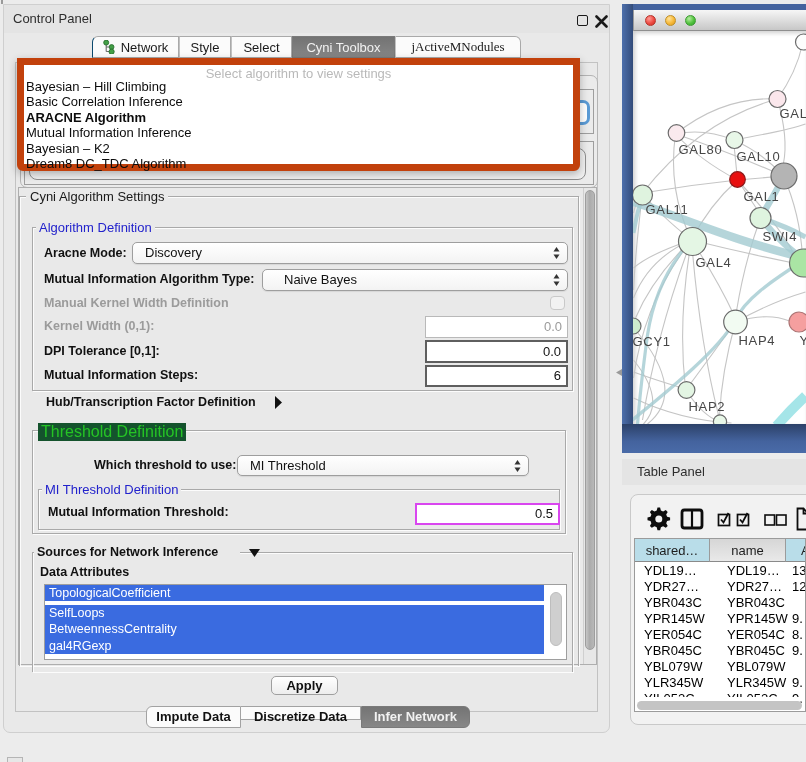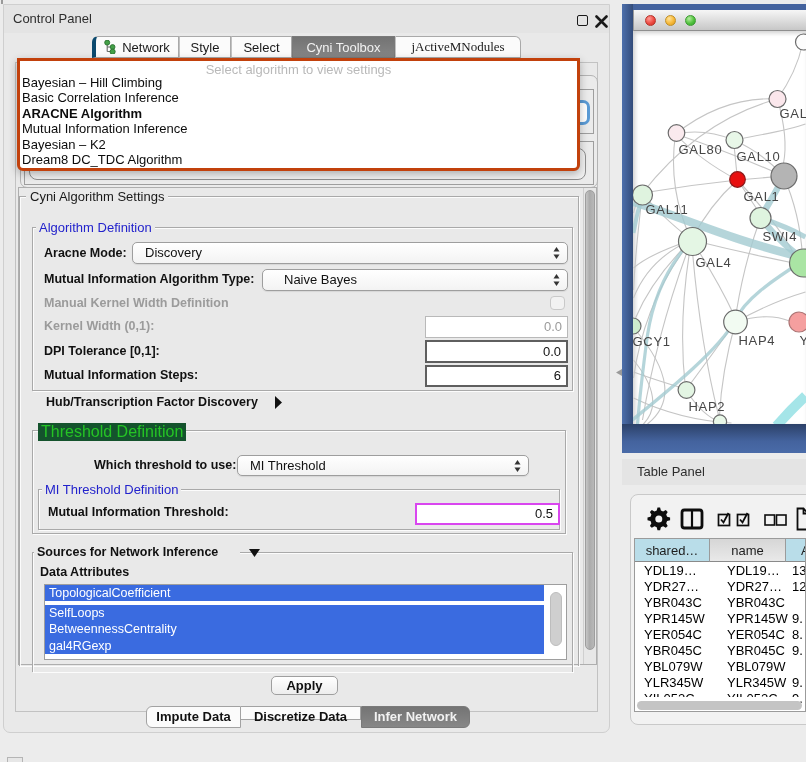--- a/index.html
+++ b/index.html
@@ -10,7 +10,7 @@
 
 .tabs{display:flex;}
 .tab{background:#fbfbfb;border:1px solid #a9a9a9;border-left:1px solid #c2c2c2;font-size:13px;color:#1a1a1a;display:flex;align-items:center;justify-content:center;white-space:nowrap;}
-.tab.first{border-left:4px solid #0c4a6e;border-radius:6px 0 0 0;text-align:right;}
+.tab.first{border-left:1px solid #0c4a6e;border-radius:6px 0 0 0;text-align:right;}
 .tab.last{border-radius:0 6px 0 0;font-family:Liberation Serif, serif;}
 .tab.sel{background:linear-gradient(#737373,#868686);color:#f2f2f2;border-color:#7a7a7a;}
 

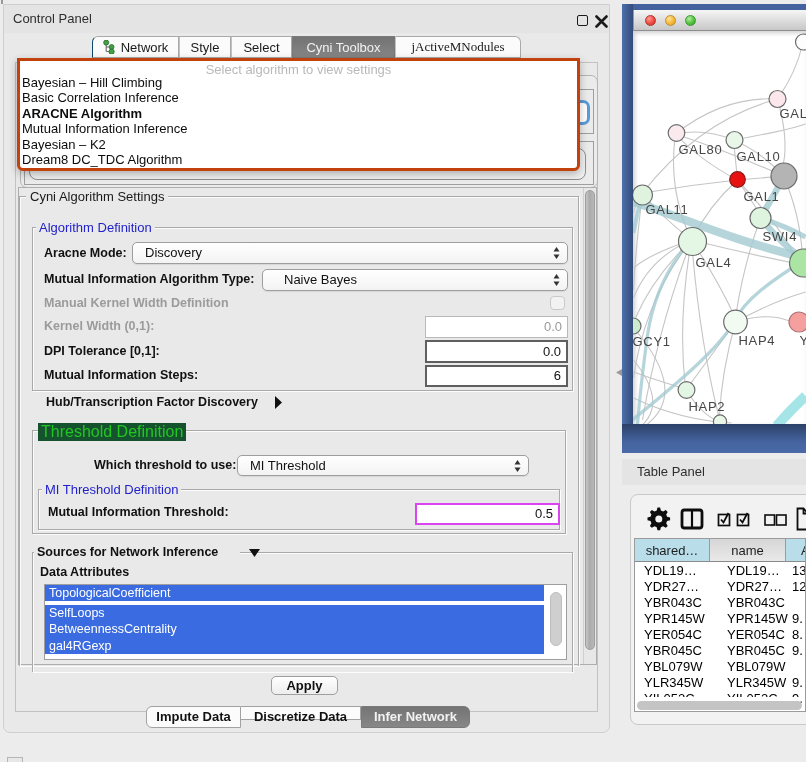--- a/index.html
+++ b/index.html
@@ -37,7 +37,7 @@
 
 .btab{background:#fbfbfb;border:1px solid #a2a2a2;font-size:13px;font-weight:bold;color:#111;text-align:center;}
 
-#popup{left:17px;top:58px;width:563px;height:113px;background:#fff;border:3px solid #c2410c;border-radius:0 0 6px 6px;box-shadow:0 3px 8px rgba(0,0,0,.28);z-index:50;}
+#popup{left:17px;top:58px;width:563px;height:113px;background:#fff;border:7px solid #c2410c;border-radius:0 0 6px 6px;box-shadow:0 3px 8px rgba(0,0,0,.28);z-index:50;}
 #popup .hd{text-align:center;font-size:13px;color:#b9b9b9;padding-top:1px;height:14px;}
 #popup .it{font-size:13px;color:#0c0c0c;line-height:15.4px;padding-left:2px;white-space:nowrap;}
 

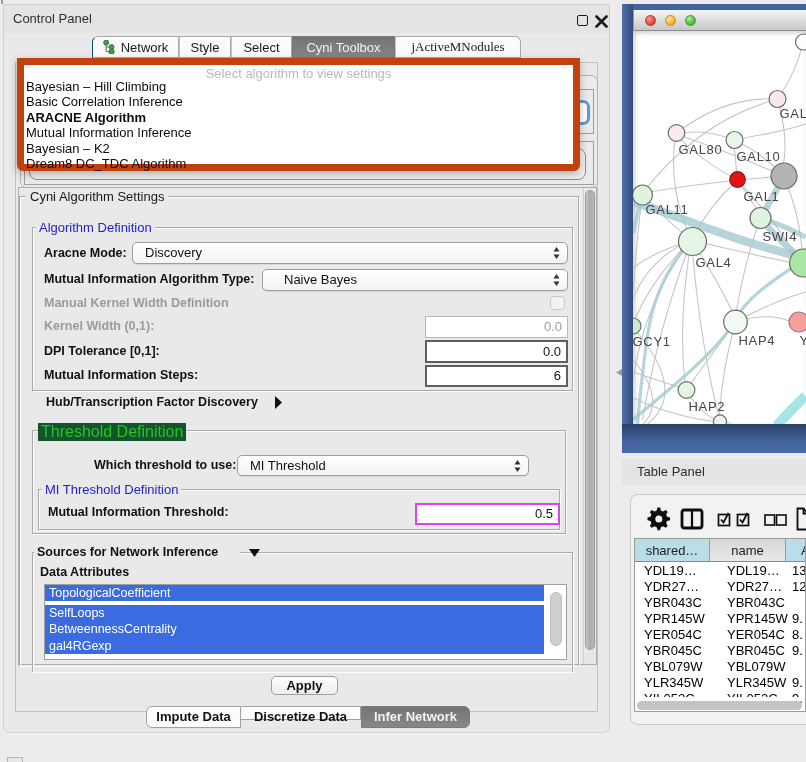--- a/index.html
+++ b/index.html
@@ -125,7 +125,7 @@
     <label class="abs b" style="left:25px;top:180px;">Mutual Information Steps:</label>
     <div class="abs inp" style="left:406px;top:177px;width:143px;height:22px;border:2px solid #5f5f5f;line-height:18px;">6</div>
 
-    <label class="abs b" style="left:27px;top:207px;">Hub/Transcription Factor Discovery</label>
+    <label class="abs b" style="left:27px;top:207px;">Hub/Transcription Factor Definition</label>
     <svg class="abs" style="left:255px;top:208px;" width="9" height="13" viewBox="0 0 9 13">
         <path d="M1 0 L8 6.5 L1 13 Z" fill="#111"></path>
       </svg>

